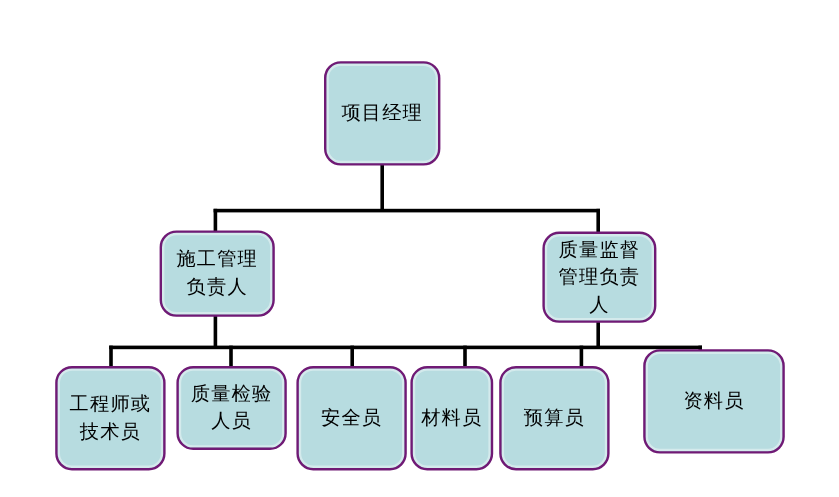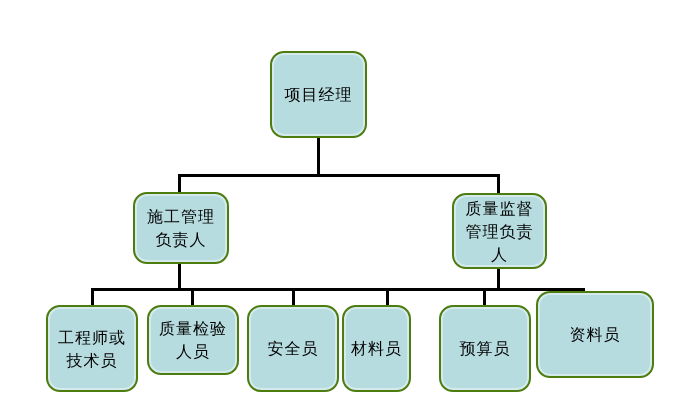--- a/index.html
+++ b/index.html
@@ -15,7 +15,7 @@
     position: absolute;
     box-sizing: border-box;
     background: #b7dce0;
-    border: 2px solid #4d7c0f;
+    border: 2px solid #701a75;
     border-radius: 14px;
     box-shadow: inset 0 0 0 2px rgba(255,255,255,0.40);
     display: flex;

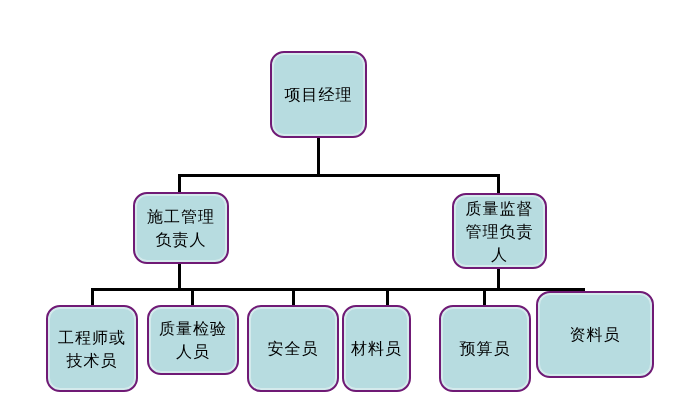--- a/index.html
+++ b/index.html
@@ -85,7 +85,7 @@
   <div class="node" style="left:342px; top:305px; width:69px; height:87px;">
     <span class="label">材料员</span>
   </div>
-  <div class="node" style="left:439px; top:305px; width:92px; height:87px;">
+  <div class="node" style="left:416px; top:305px; width:92px; height:87px;">
     <span class="label">预算员</span>
   </div>
   <div class="node" style="left:536px; top:291px; width:118px; height:87px;">

